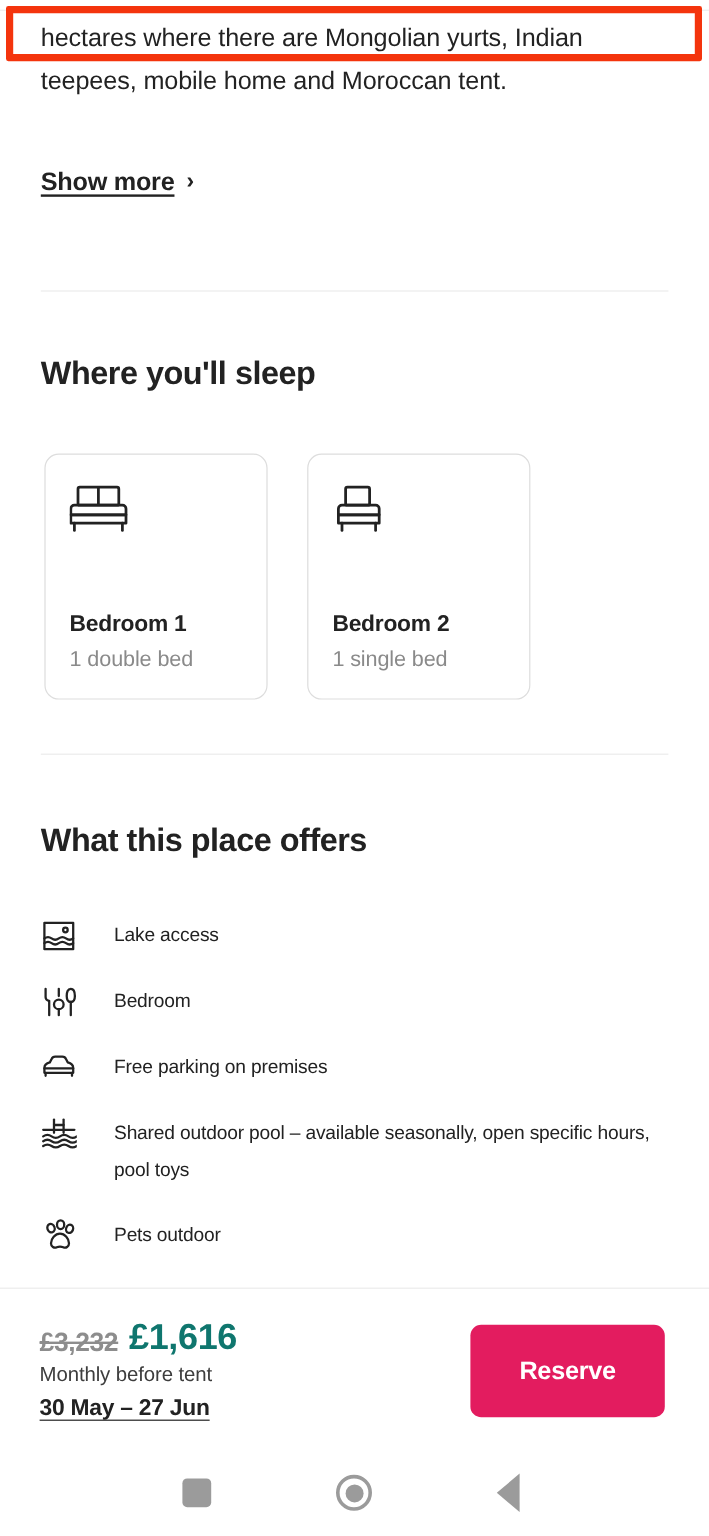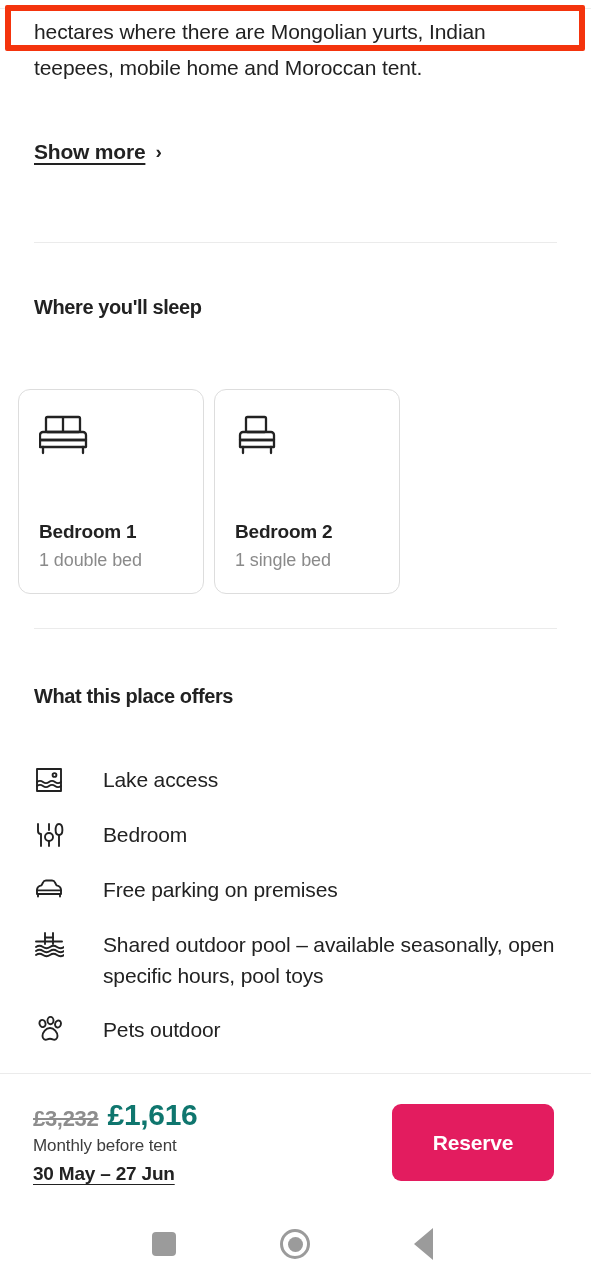--- a/index.html
+++ b/index.html
@@ -100,7 +100,7 @@
   .section-title {
     position: absolute;
     left: 34px;
-    font-size: 20px;
+    font-size: 27px;
     font-weight: bold;
     color: #222222;
     letter-spacing: -0.4px;

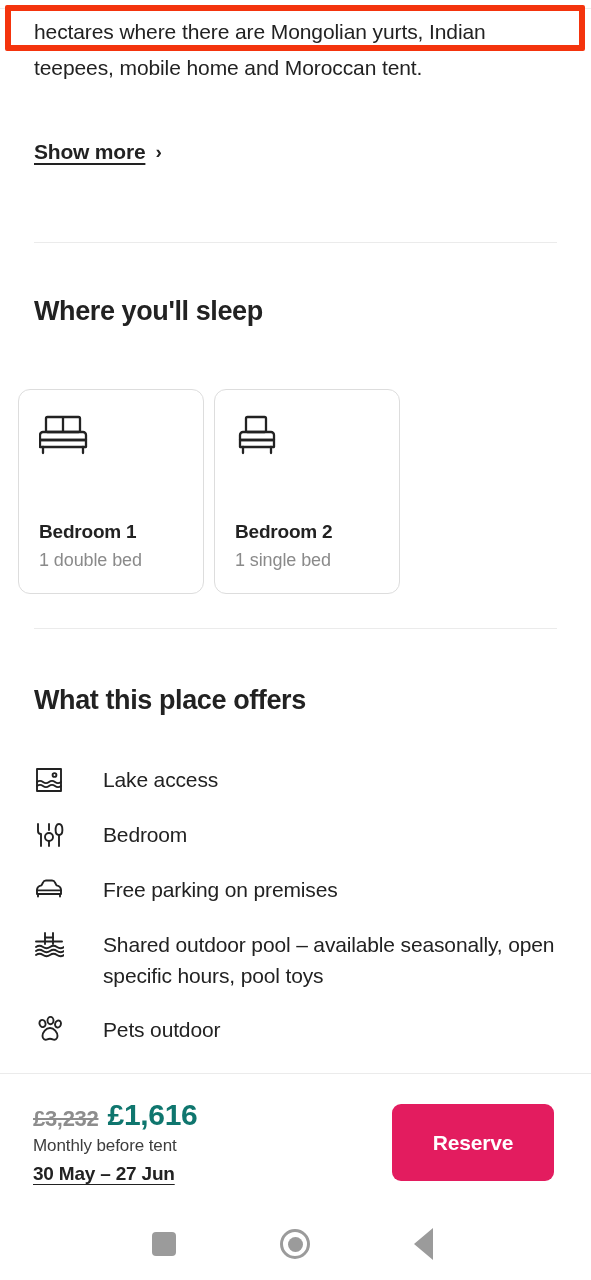--- a/index.html
+++ b/index.html
@@ -112,10 +112,9 @@
   .cards {
     position: absolute;
     top: 378px;
-    left: 18px;
-    display: flex;
-    gap: 10px;
-    margin-top: 11px;
+    left: 37px;
+    display: flex;
+    gap: 33px;
   }
   .card {
     width: 186px;

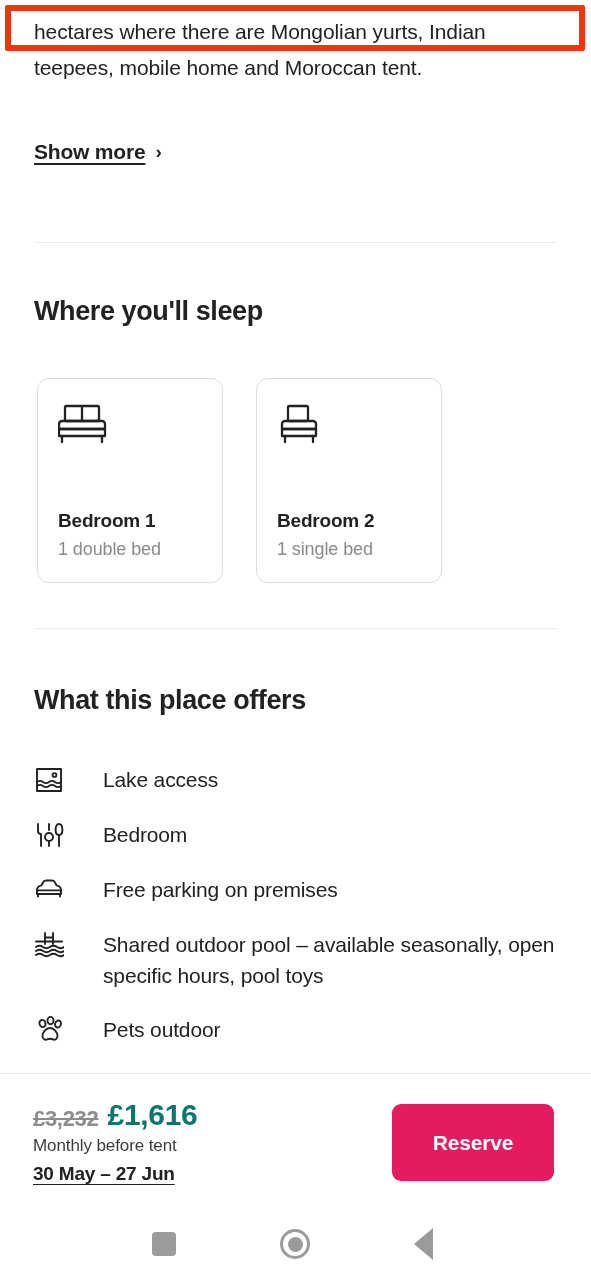--- a/index.html
+++ b/index.html
@@ -164,8 +164,8 @@
     justify-content: flex-start;
   }
   .amenity-label {
-    margin-left: 29px;
-    font-size: 21px;
+    margin-left: 21px;
+    font-size: 16px;
     line-height: 31px;
     color: #222222;
     letter-spacing: -0.15px;

